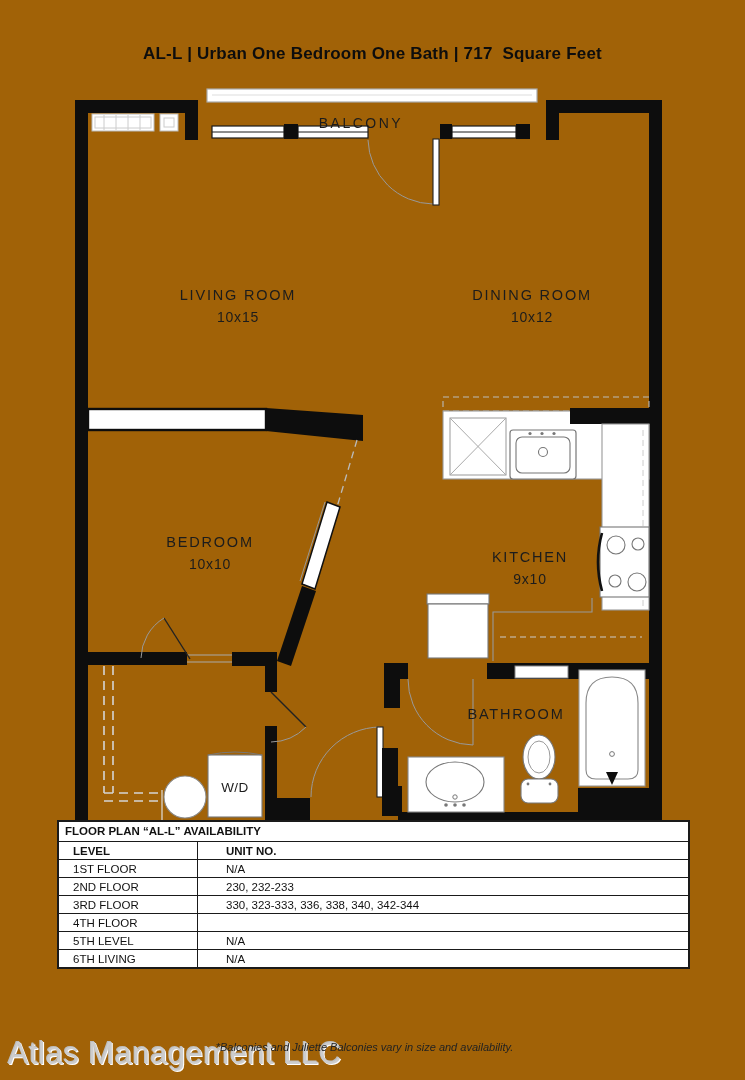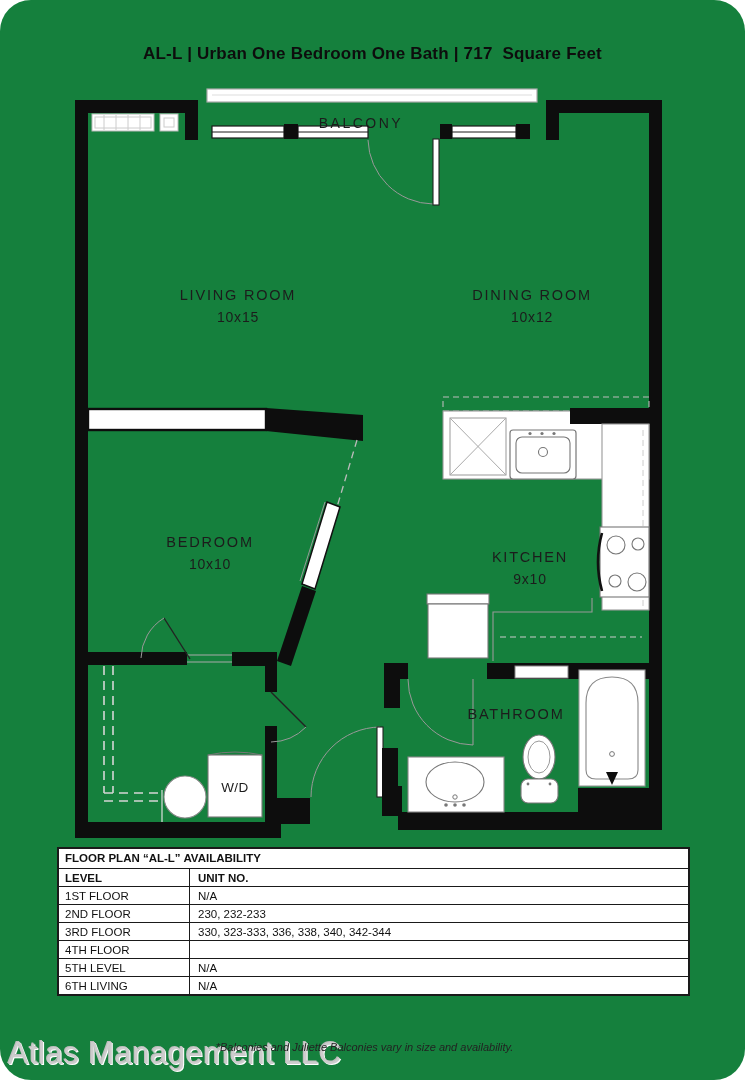--- a/index.html
+++ b/index.html
@@ -3,8 +3,8 @@
 <meta charset="utf-8">
 <style>
   html,body{margin:0;padding:0;background:#fff;}
-  .page{position:relative;width:745px;height:1080px;background:#15803d;overflow:hidden;
-        font-family:"Liberation Sans",sans-serif;color:#111;border-radius:31px;}
+  .page{position:relative;width:745px;height:1080px;background:#a16207;overflow:hidden;
+        font-family:"Liberation Sans",sans-serif;color:#111;}
   .page-title{position:absolute;top:44px;left:0;width:100%;text-align:center;
         font-weight:700;font-size:17px;letter-spacing:.2px;white-space:pre;color:#0d0d0d;}
   .plan-svg{position:absolute;left:0;top:0;}

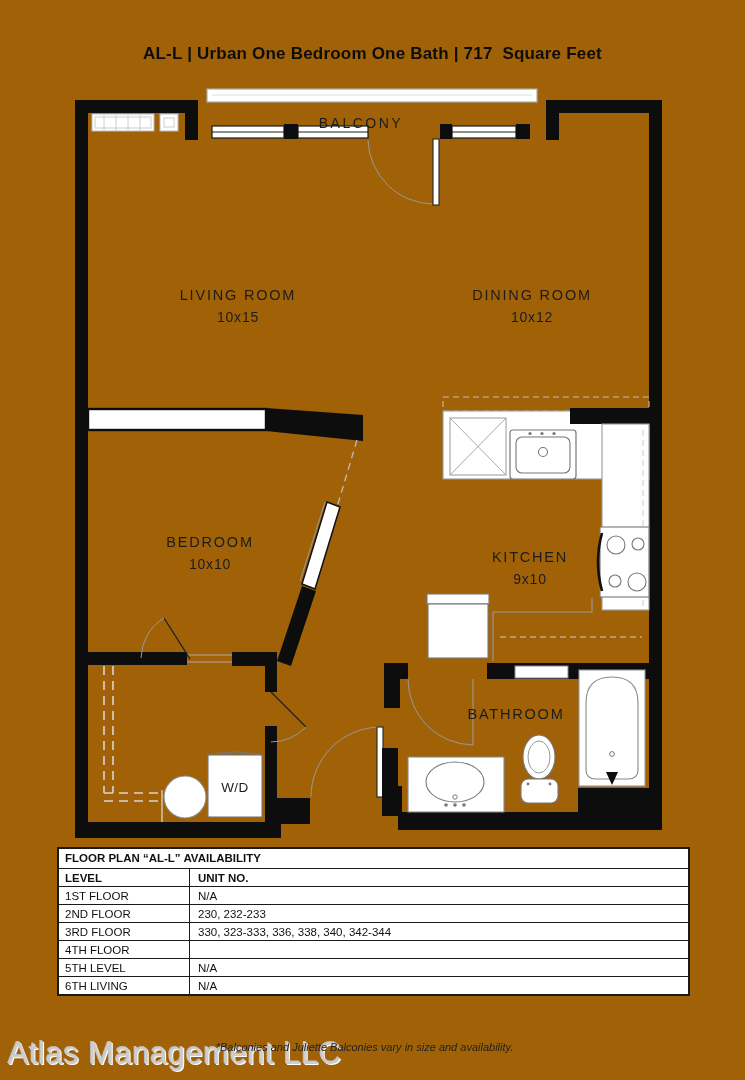--- a/index.html
+++ b/index.html
@@ -14,7 +14,7 @@
   .balcony-t{font-size:14px;letter-spacing:2.5px;}
   .wd-t{font-size:13.5px;letter-spacing:.5px;}
   
-  .avail{position:absolute;left:57px;top:847px;width:629px;border:2px solid #1a1a1a;
+  .avail{position:absolute;left:57px;top:820px;width:629px;border:2px solid #1a1a1a;
          font-size:11.5px;line-height:14px;background:#fff;}
   .t-title{font-weight:700;padding:2px 6px 3px 6px;}
   .t-row{display:flex;border-top:1.5px solid #1a1a1a;}

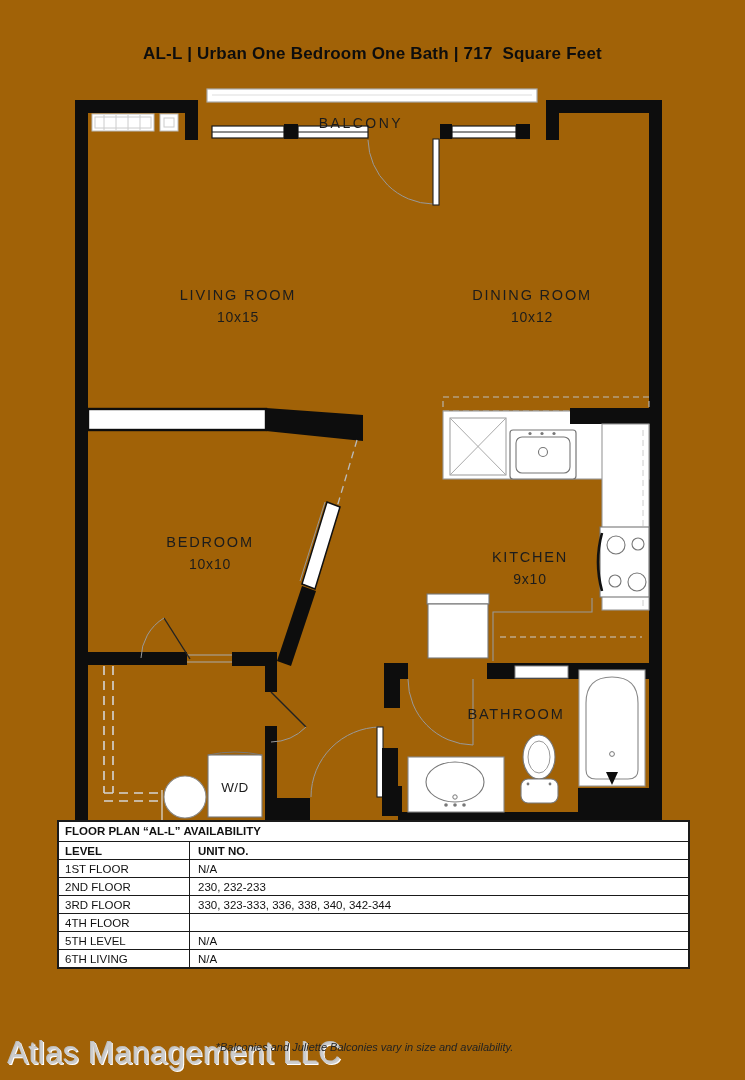--- a/index.html
+++ b/index.html
@@ -19,7 +19,7 @@
   .t-title{font-weight:700;padding:2px 6px 3px 6px;}
   .t-row{display:flex;border-top:1.5px solid #1a1a1a;}
   .t-head{font-weight:700;}
-  .c1{width:118px;padding:1.5px 6px;border-right:1.5px solid #1a1a1a;flex:none;}
+  .c1{width:118px;padding:1.5px 6px;border-right:1.5px solid #1a1a1a;flex:none;margin-left:8px;}
   .c2{flex:1;padding:1.5px 8px;}
   
   .watermark{position:absolute;left:8px;top:1036px;font-size:31px;letter-spacing:.5px;

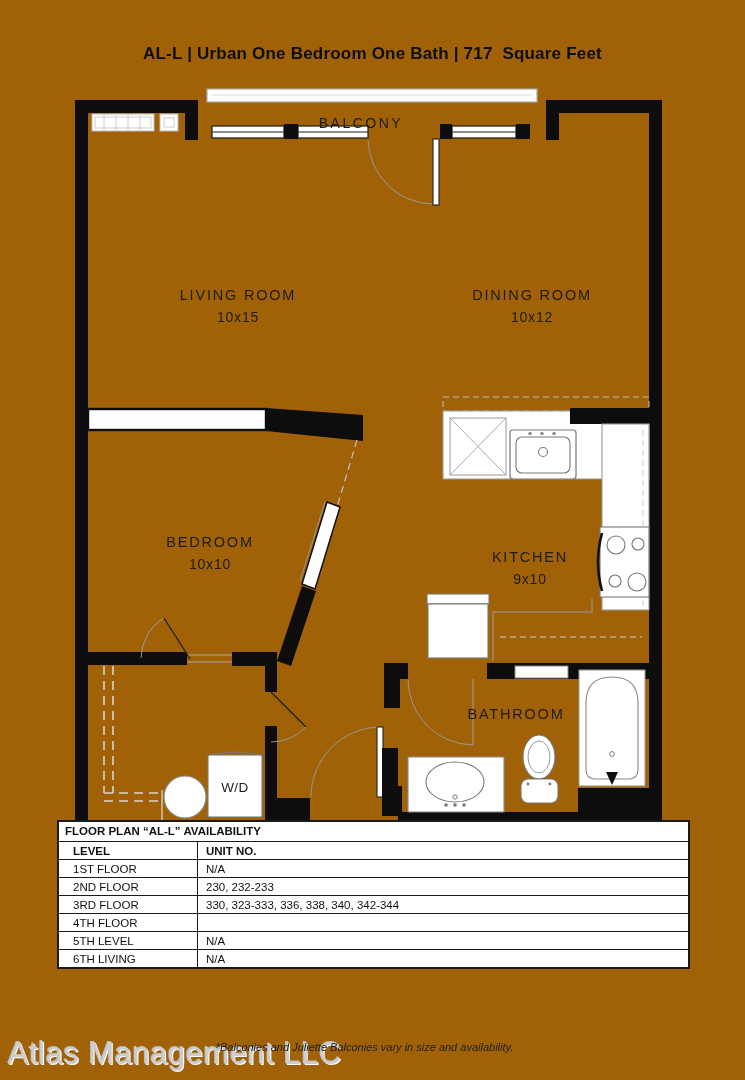--- a/index.html
+++ b/index.html
@@ -20,7 +20,7 @@
   .t-row{display:flex;border-top:1.5px solid #1a1a1a;}
   .t-head{font-weight:700;}
   .c1{width:118px;padding:1.5px 6px;border-right:1.5px solid #1a1a1a;flex:none;margin-left:8px;}
-  .c2{flex:1;padding:1.5px 8px;}
+  .c2{flex:1;padding:1.5px 8px;margin-left:20px;}
   
   .watermark{position:absolute;left:8px;top:1036px;font-size:31px;letter-spacing:.5px;
          color:#cdcdcd;text-shadow:-1px -1px 0 #bdbdbd,1px 1px 0 #ffffff;white-space:nowrap;}

